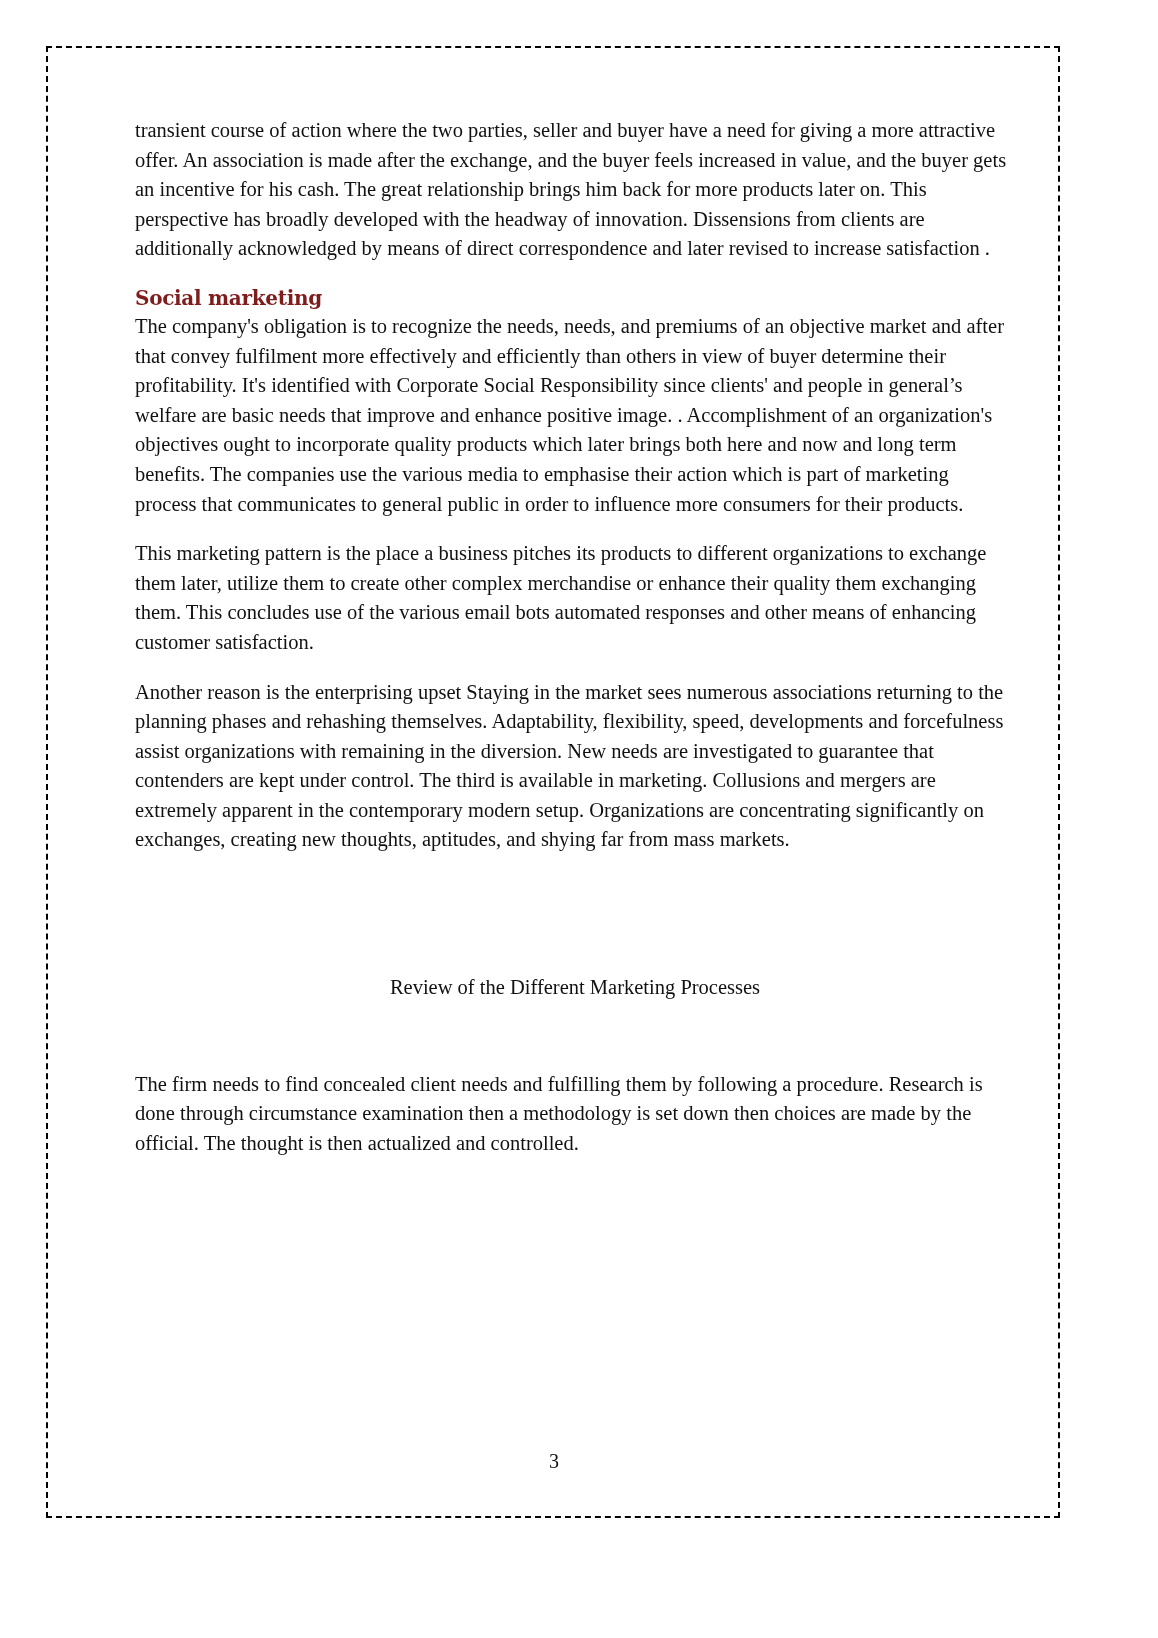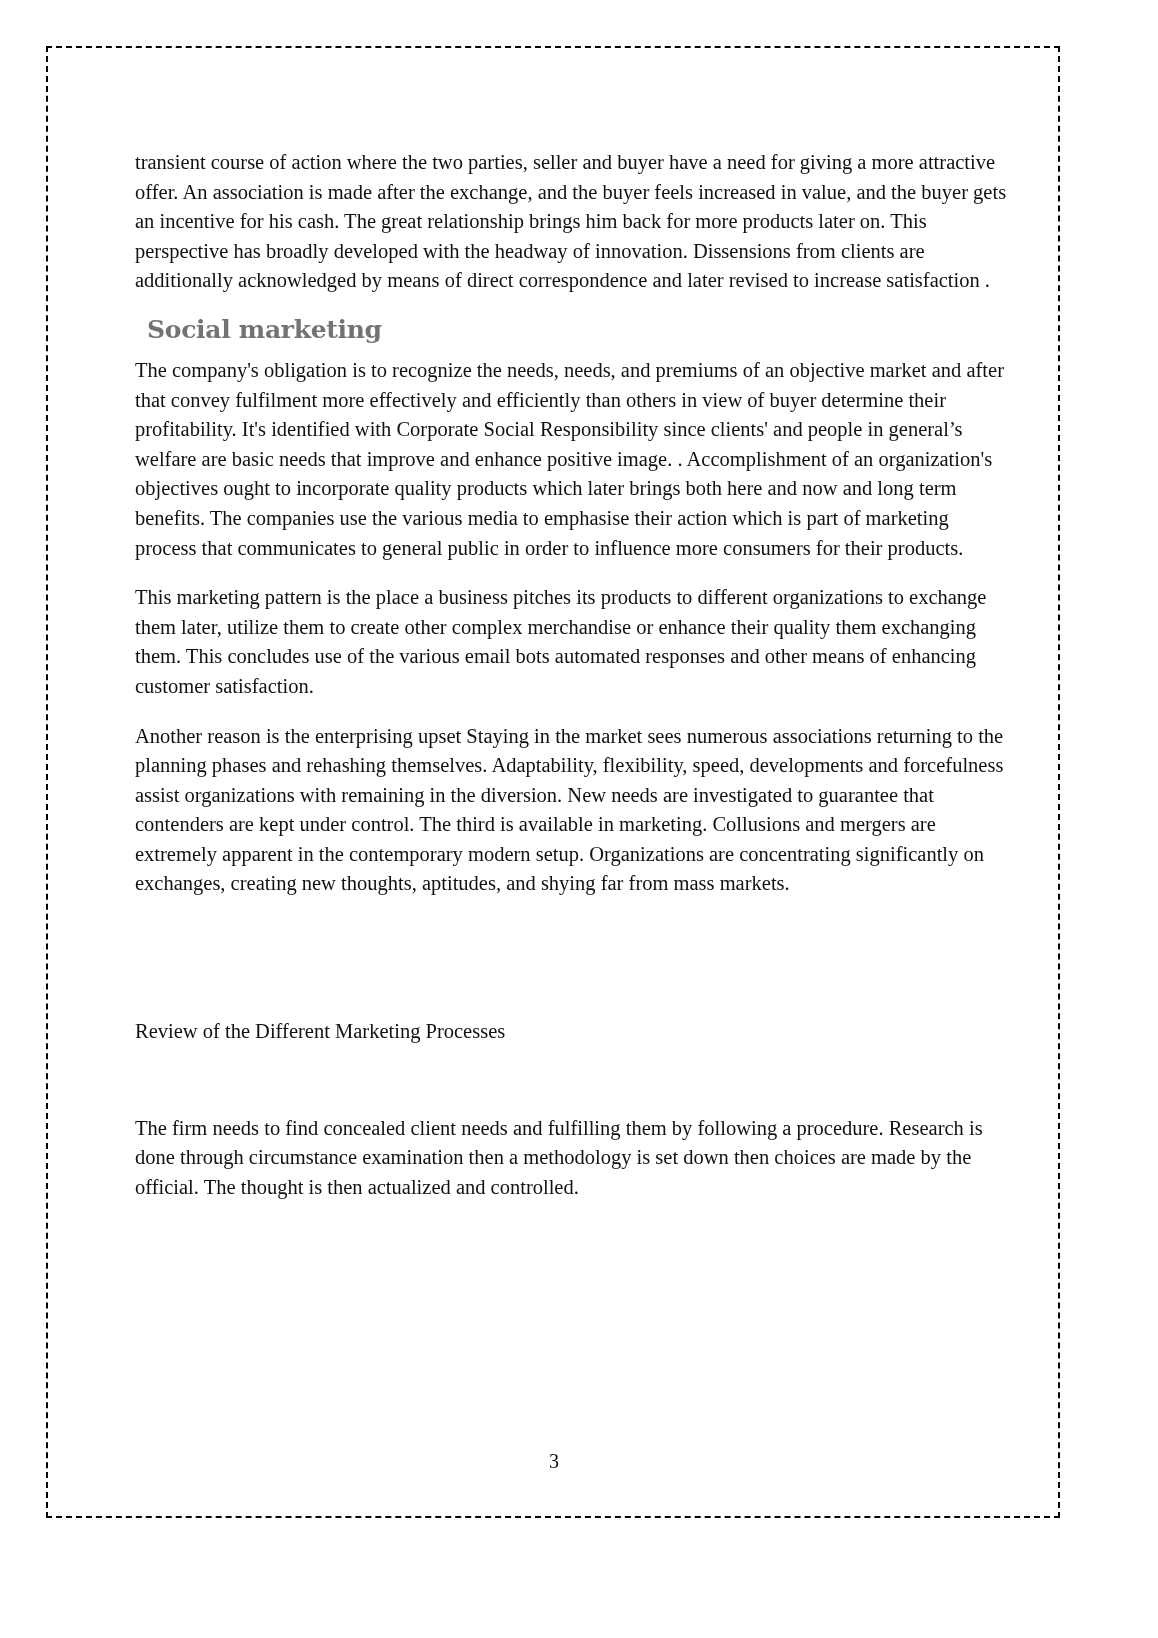--- a/index.html
+++ b/index.html
@@ -25,7 +25,7 @@
     .content {
       position: absolute;
       left: 135px;
-      top: 148px;
+      top: 116px;
       width: 880px;
       font-family: "Liberation Serif", "DejaVu Serif", serif;
       font-size: 20.5px;

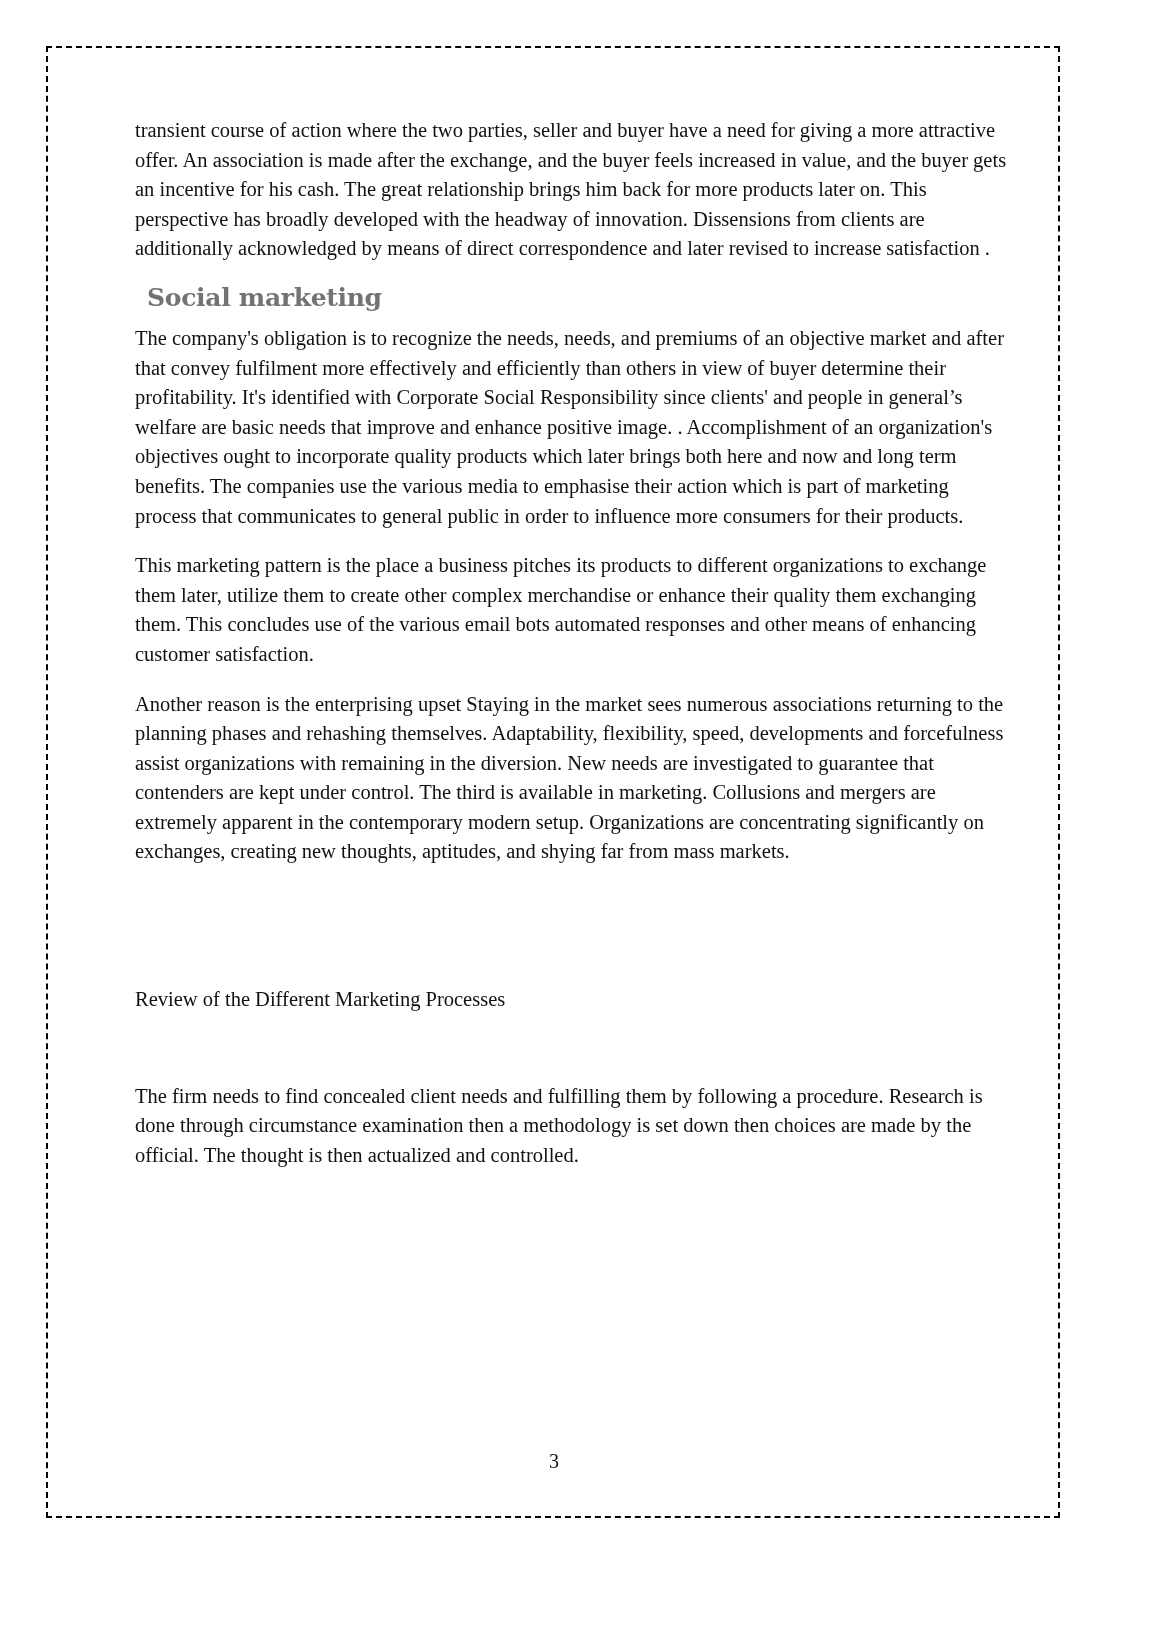--- a/index.html
+++ b/index.html
@@ -38,9 +38,9 @@
     .heading {
       font-family: "DejaVu Serif", "Liberation Serif", serif;
       font-weight: bold;
-      font-size: 25px;
-      color: #737373;
-      margin: 12px;
+      font-size: 20px;
+      color: #7f1d1d;
+      margin: 0;
       line-height: 28px;
       letter-spacing: -0.3px;
     }

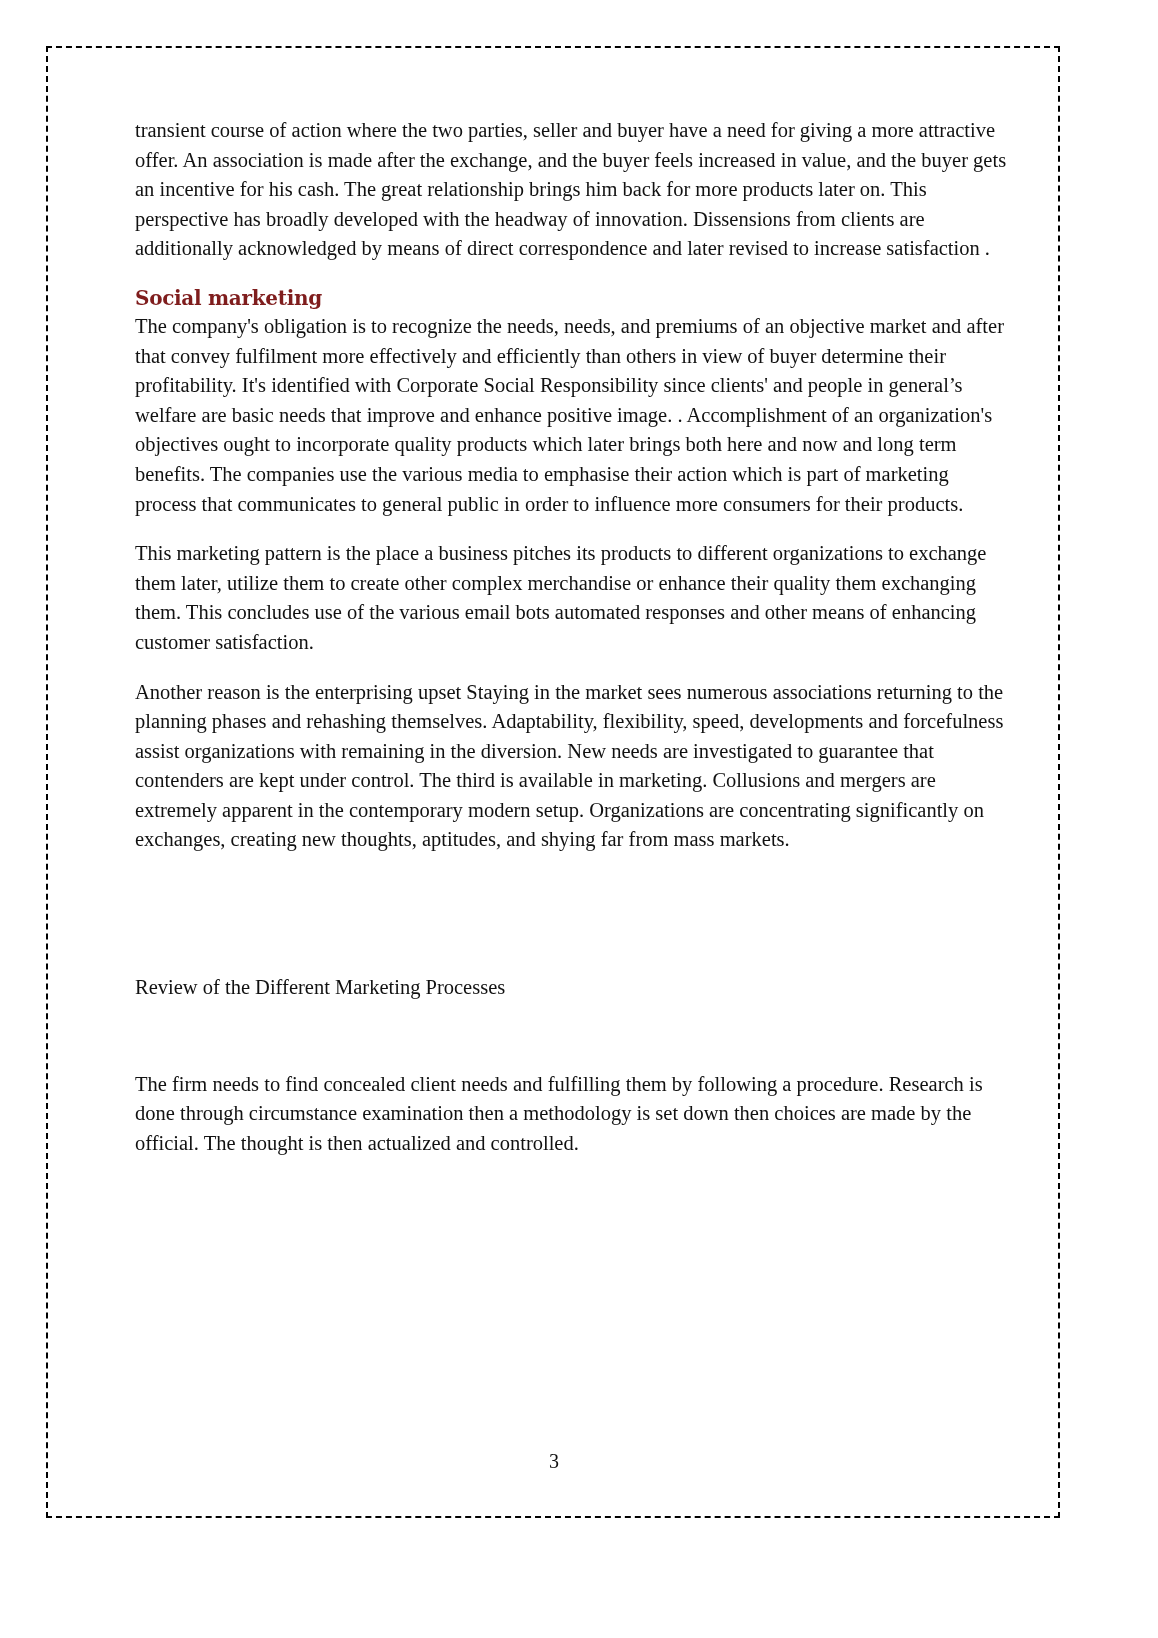--- a/index.html
+++ b/index.html
@@ -50,6 +50,7 @@
     .p-future { margin-bottom: 20px !important; }
     .review-title {
       margin-top: 118px !important;
+      text-align: center;
     }
     .p-review {
       margin-top: 67px !important;

